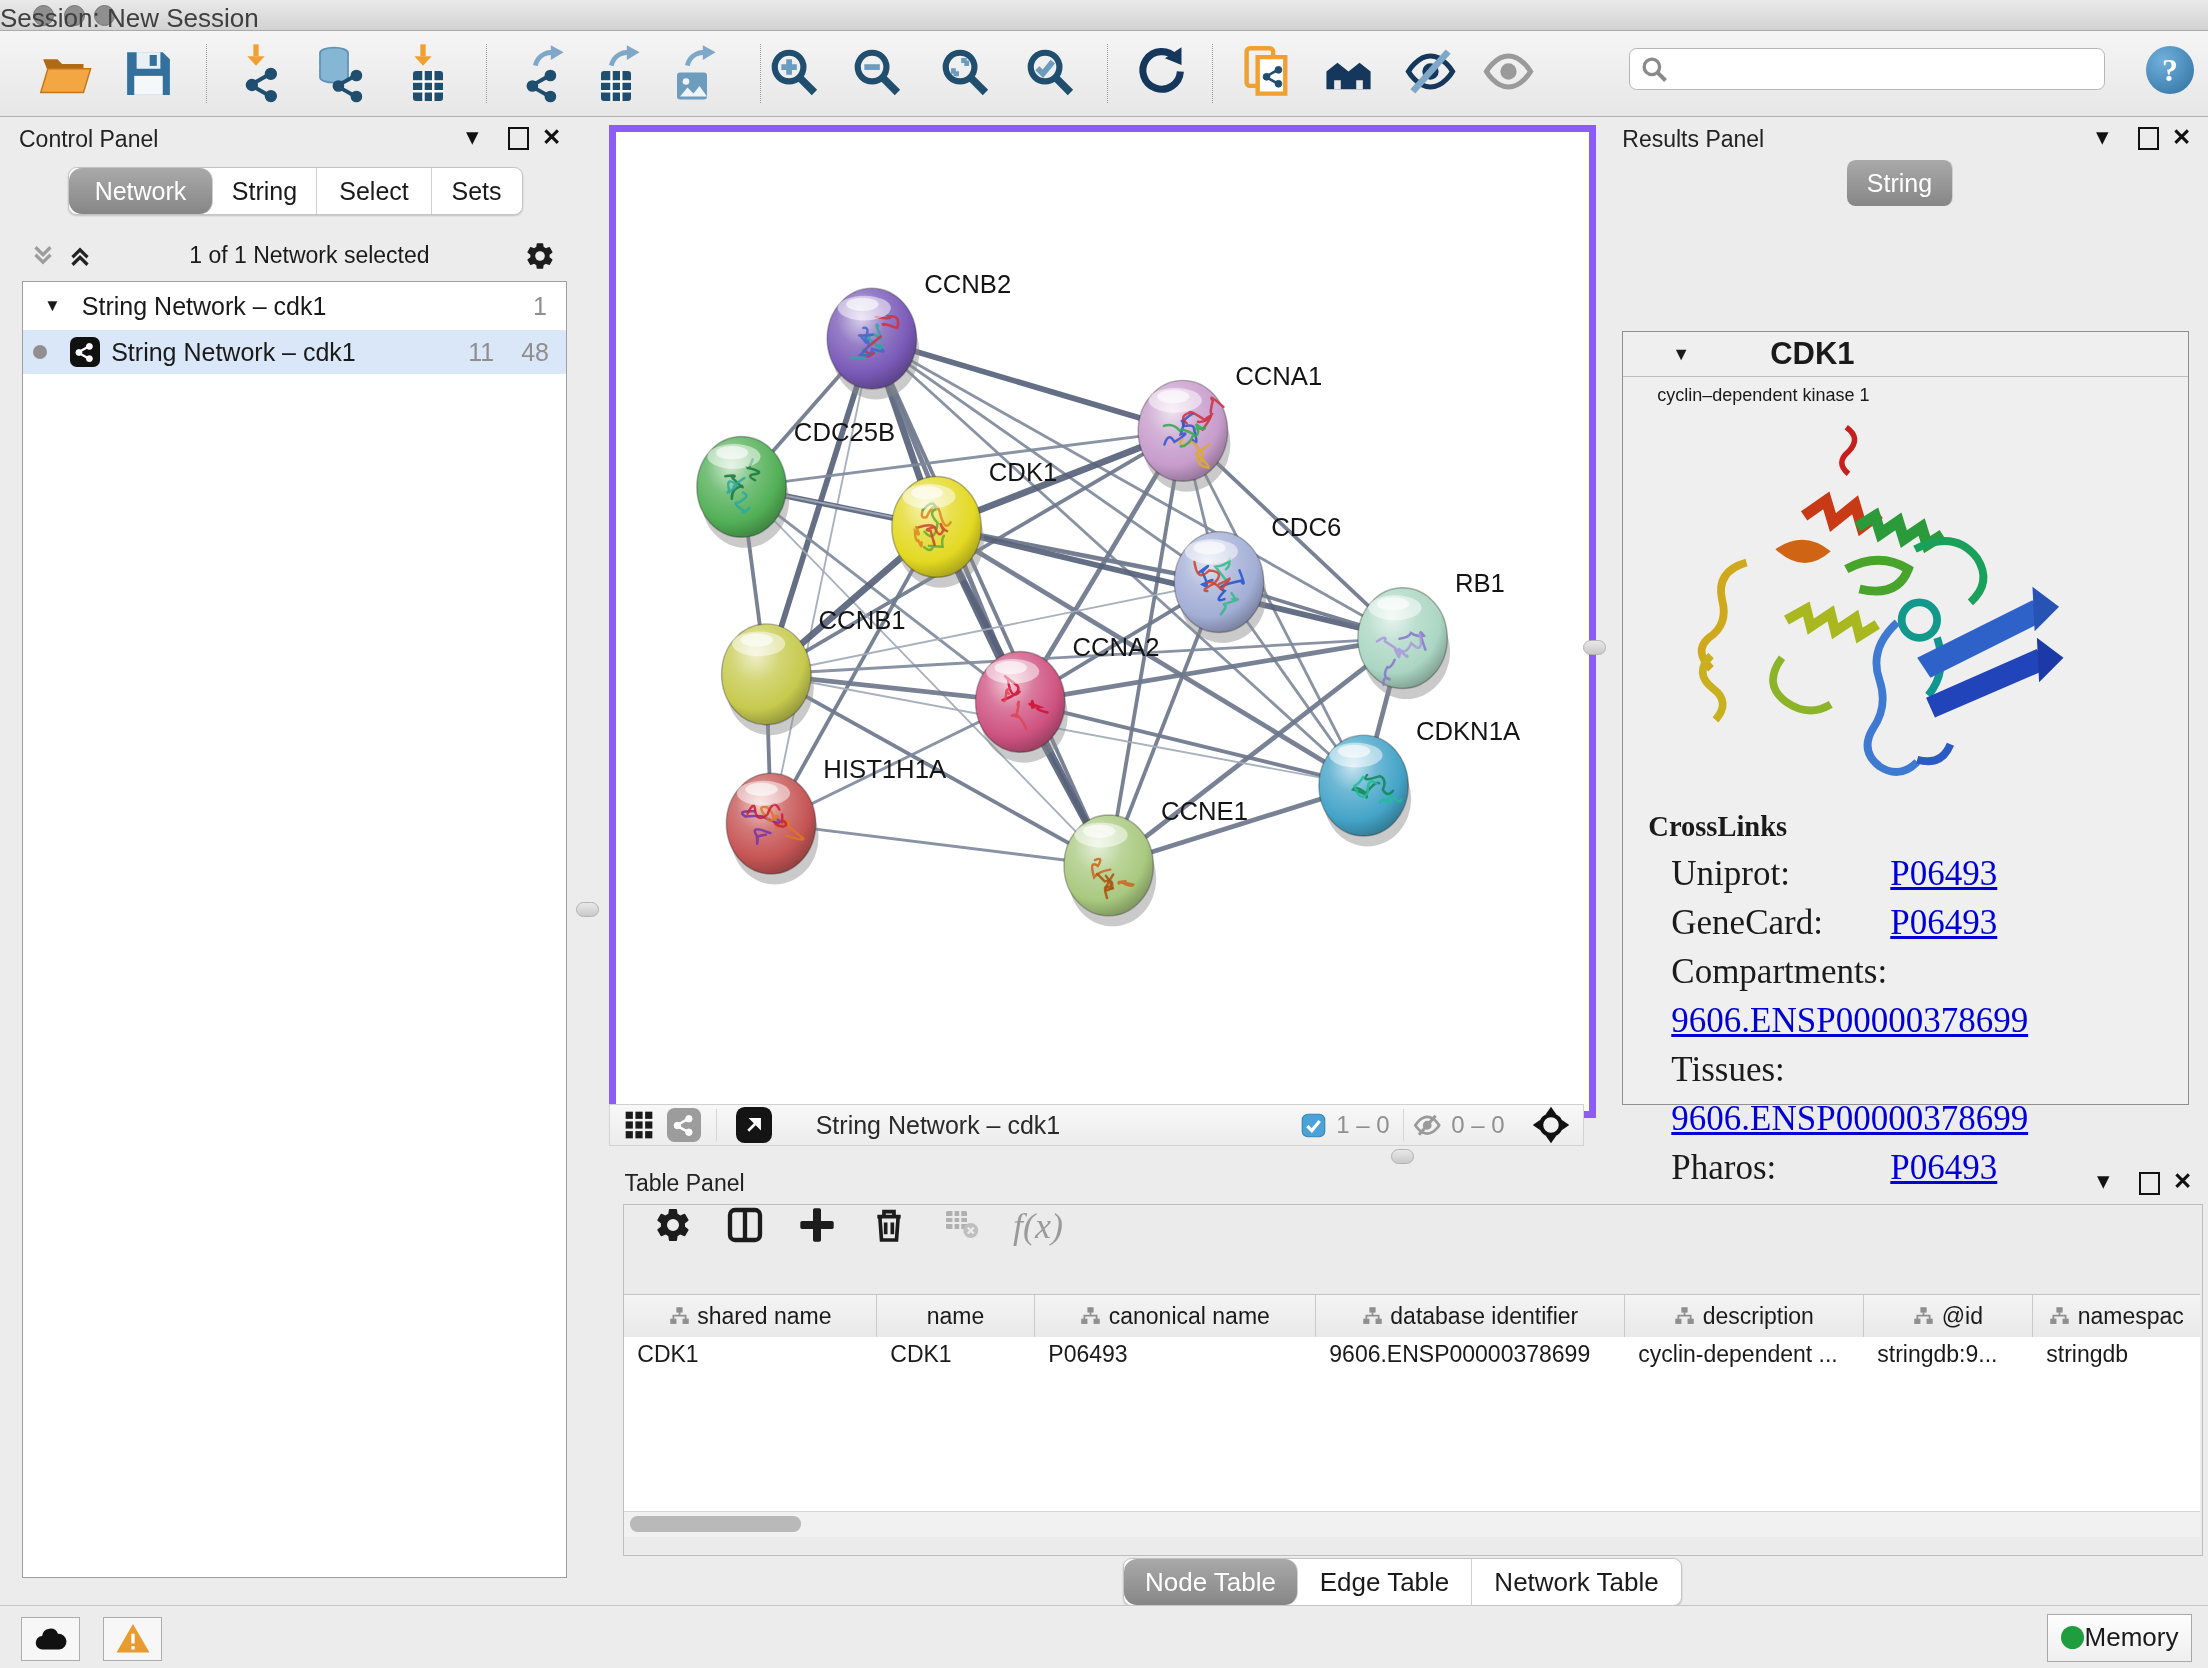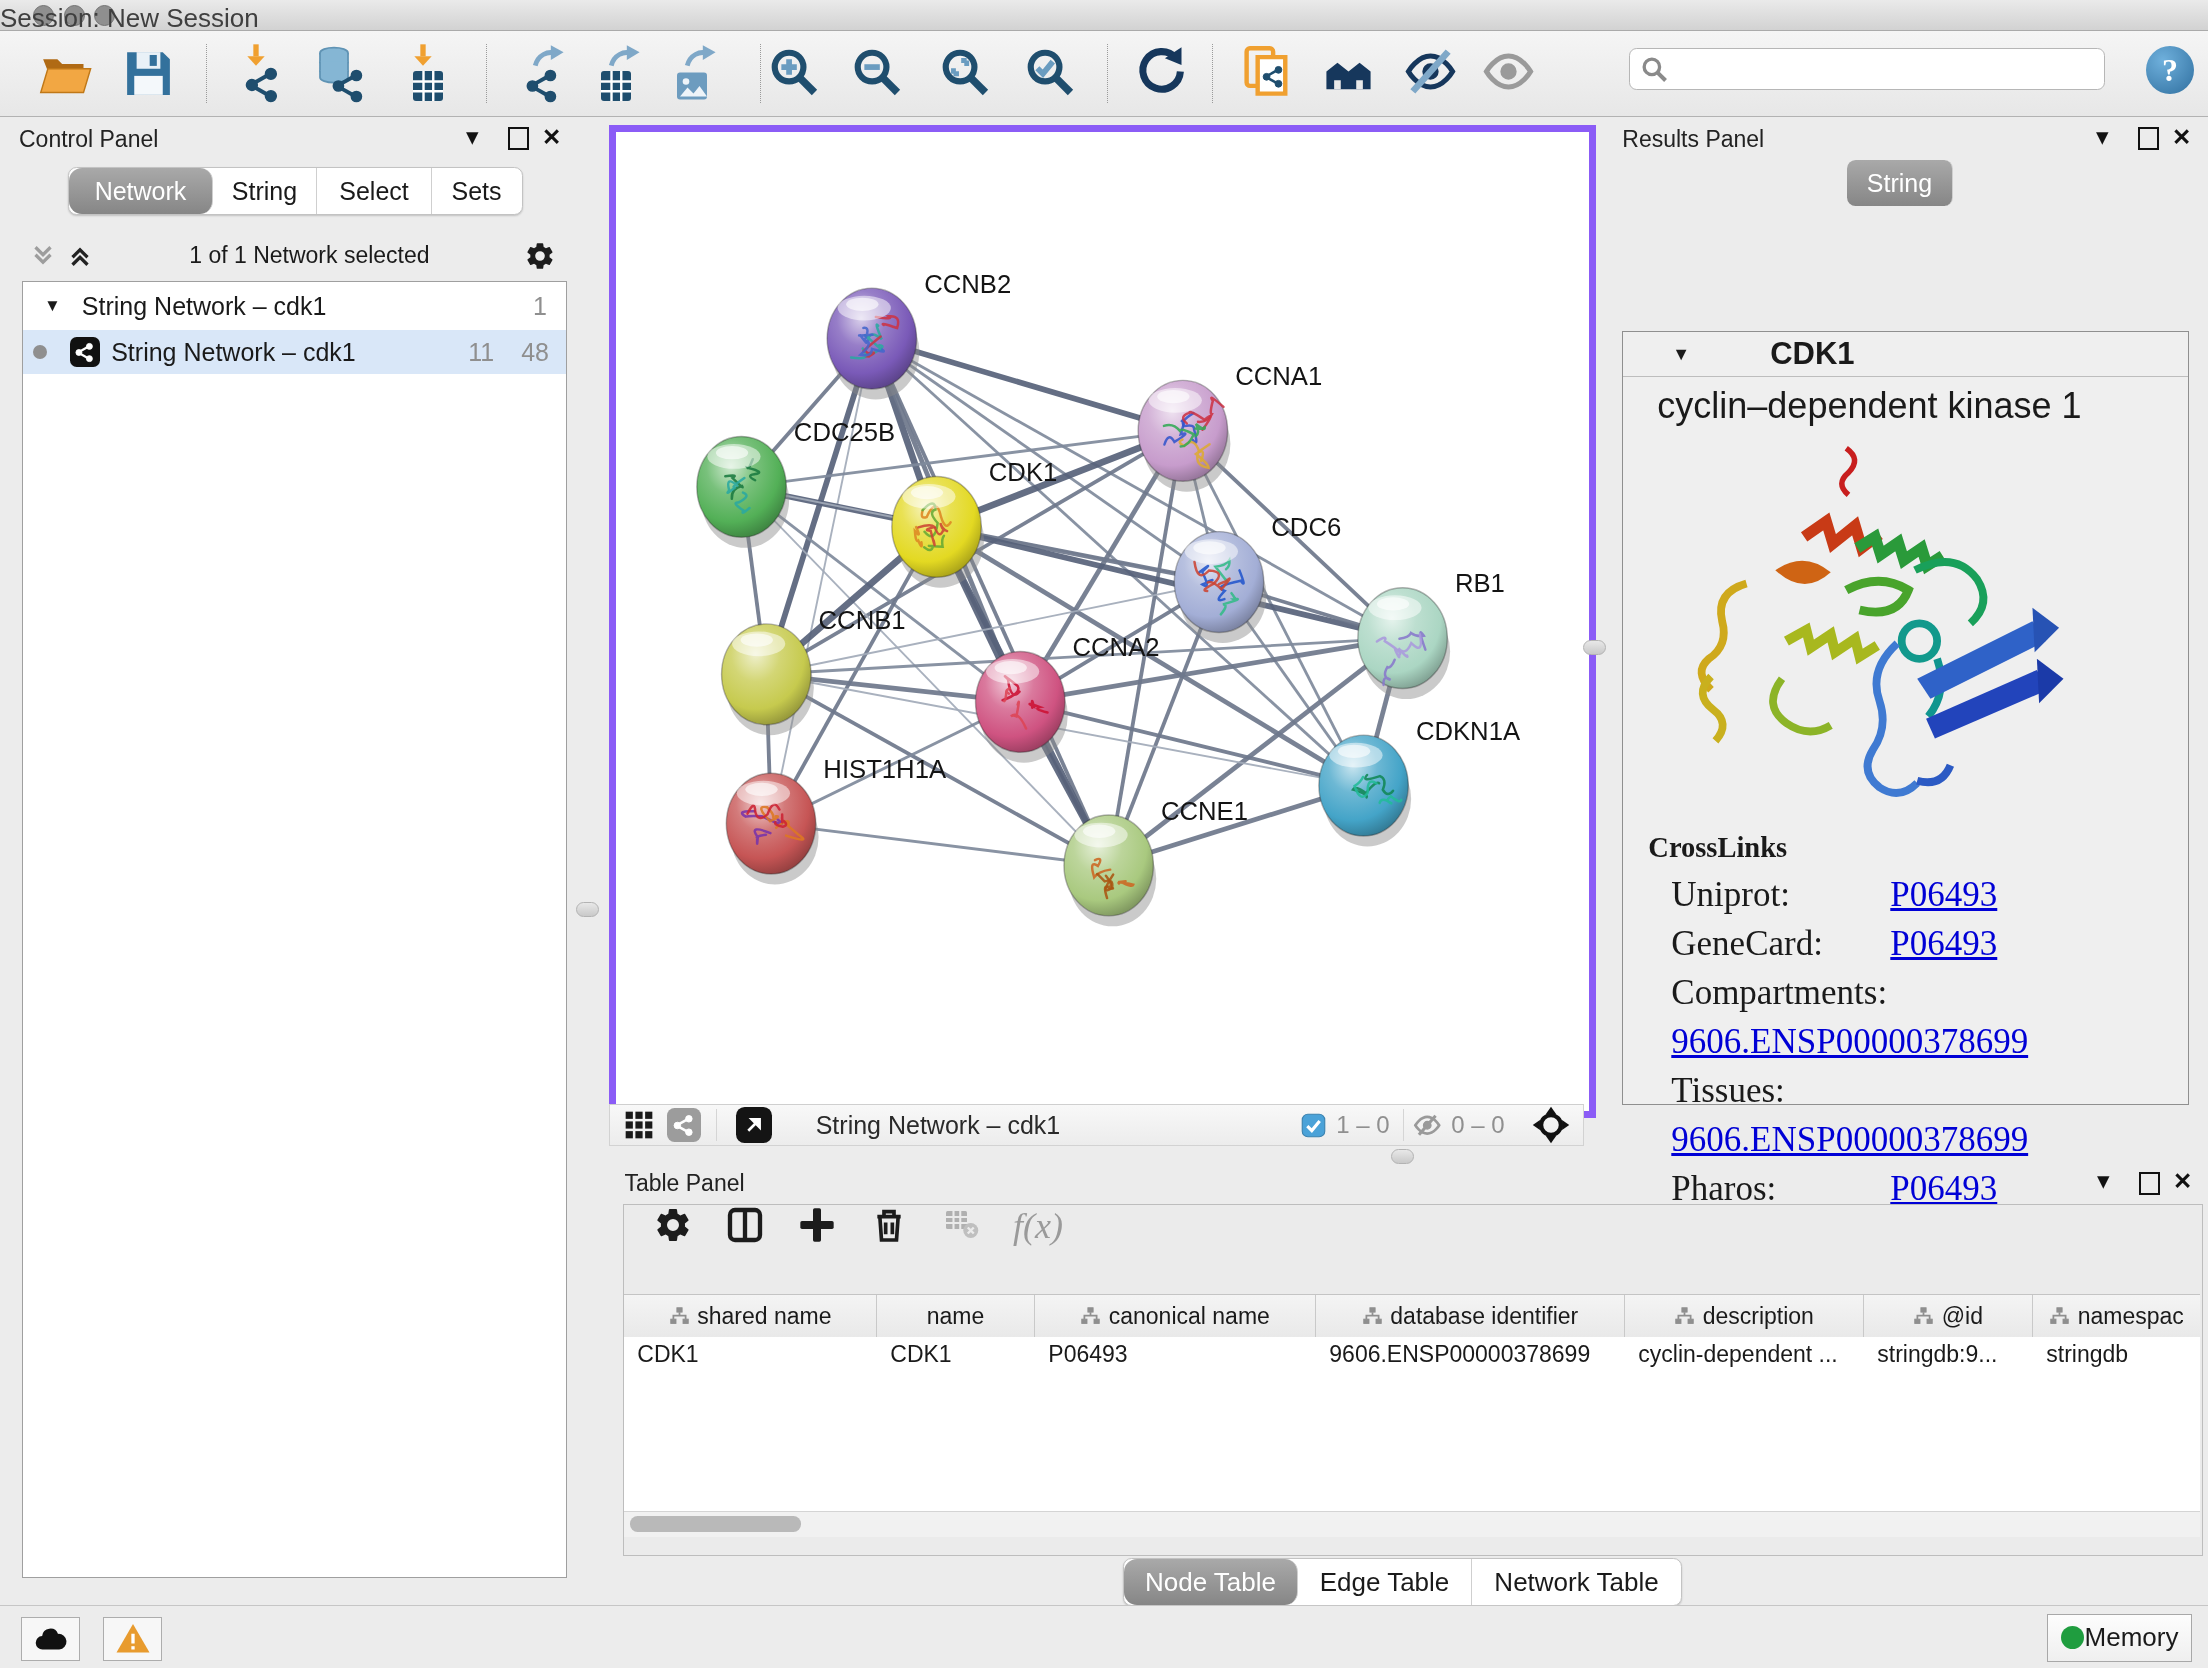--- a/index.html
+++ b/index.html
@@ -647,7 +647,7 @@
       <span style="margin-left:49px;font-size:18px">▼</span>
       <span style="margin-left:80px;font-size:31px;font-weight:bold">CDK1</span>
     </div>
-    <div style="margin:7.6px 0 0 34px;font-size:36px">cyclin–dependent kinase 1</div>
+    <div style="margin:7.6px 0 0 34px;font-size:18px">cyclin–dependent kinase 1</div>
 
     
     <svg width="399" height="380" viewBox="0 0 360 340" style="margin:13.3px 0 0 57px">

